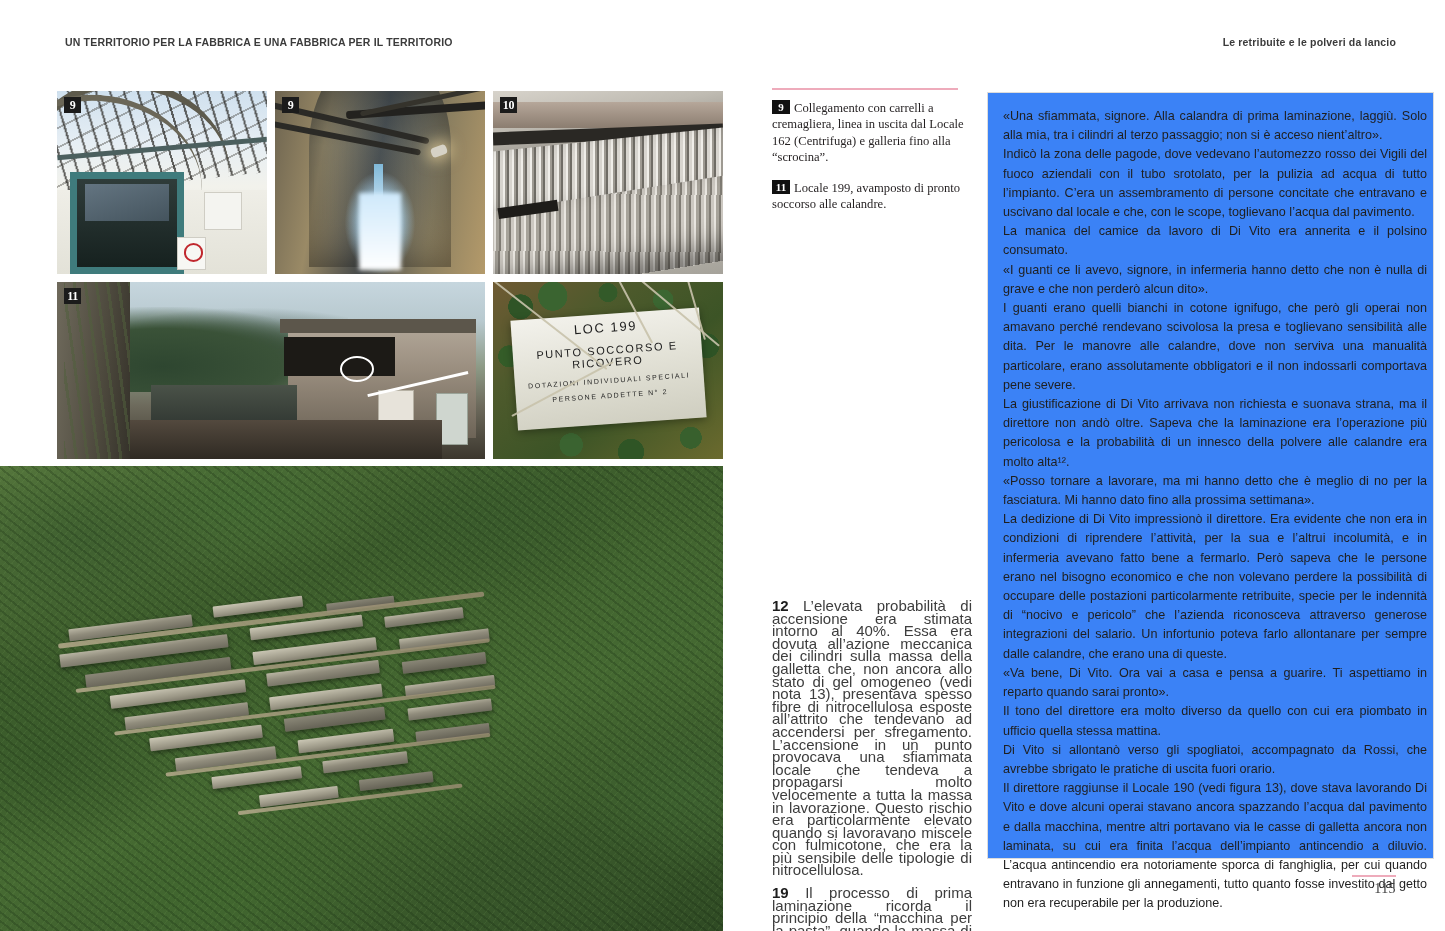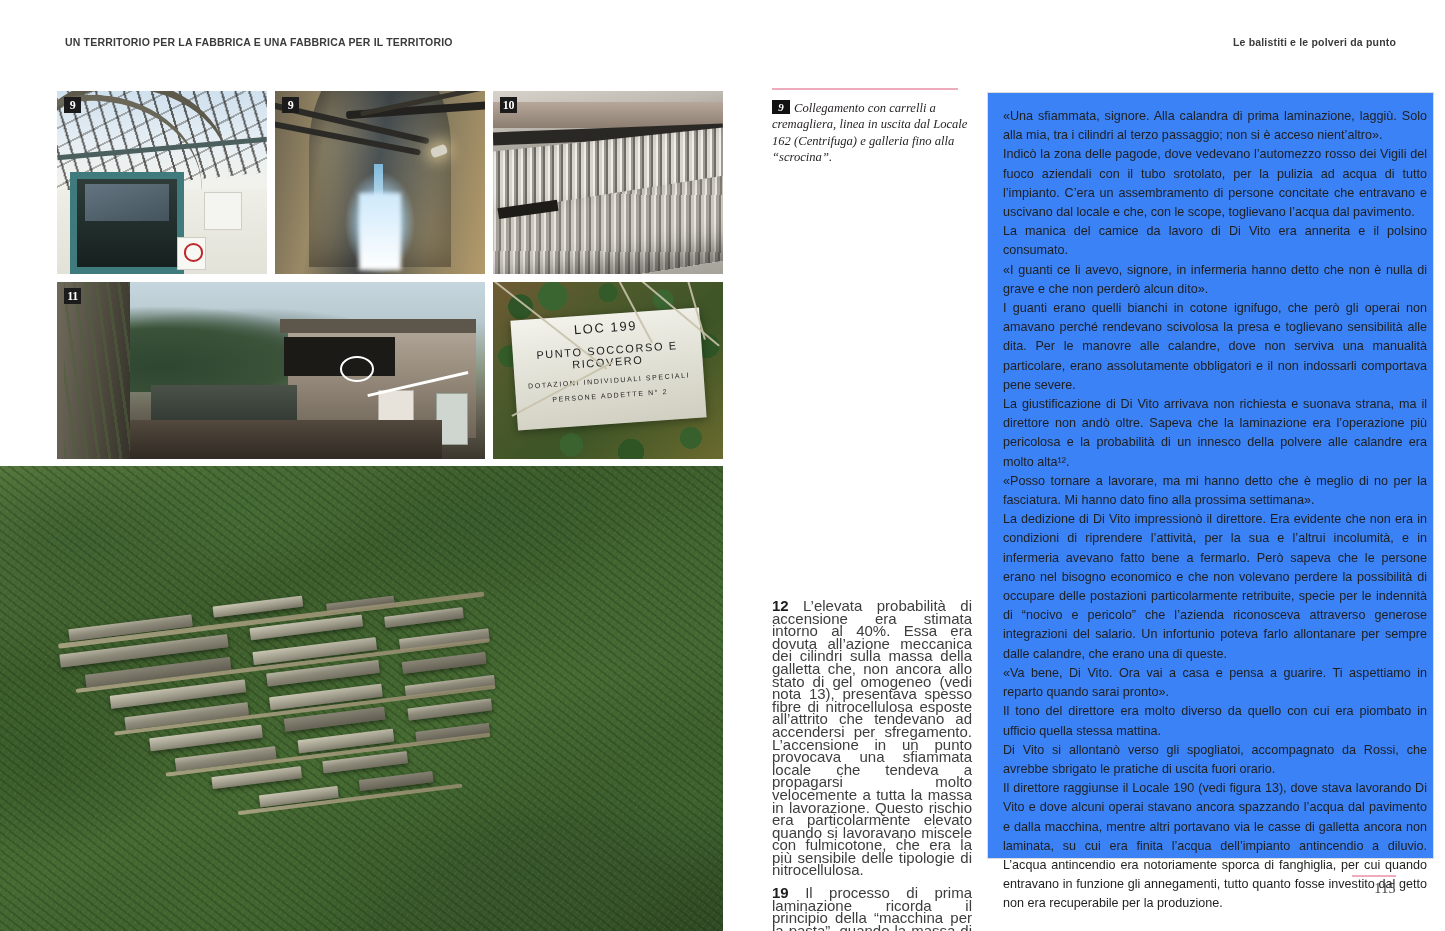--- a/index.html
+++ b/index.html
@@ -430,7 +430,7 @@
 <body>
 
 <div class="runhead left">UN TERRITORIO PER LA FABBRICA E UNA FABBRICA PER IL TERRITORIO</div>
-<div class="runhead right">Le balistiti e le polveri da punto</div>
+<div class="runhead right">Le retribuite e le polveri da lancio</div>
 
 <div class="photo-grid">
 

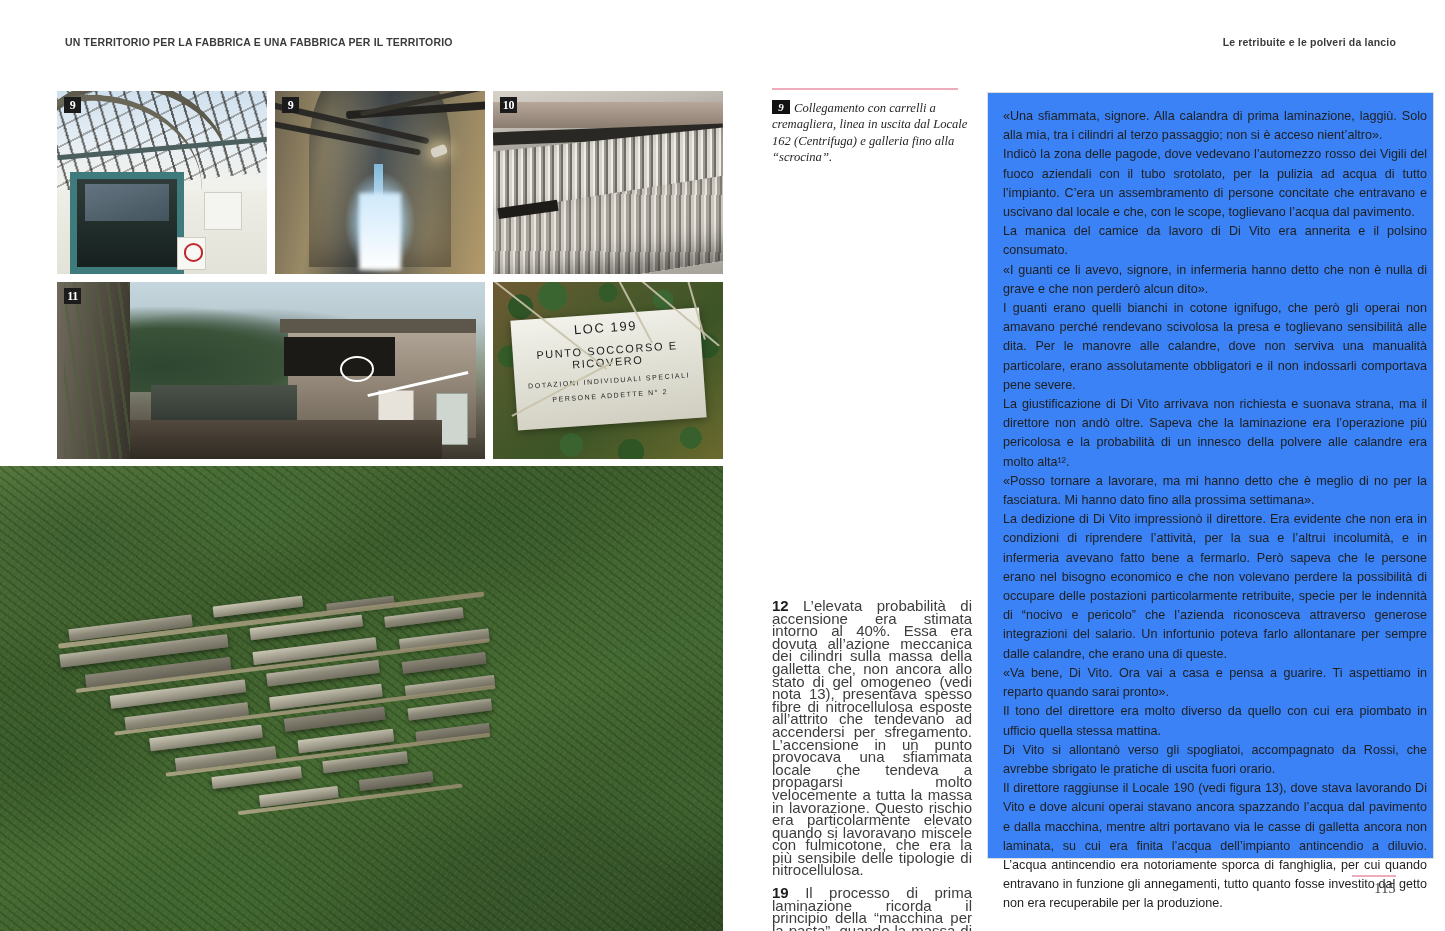--- a/index.html
+++ b/index.html
@@ -352,7 +352,6 @@
     line-height: 16.4px;
     color: #231f20;
     margin-bottom: 14px;
-    font-style: italic;
   }
   .cap .n {
     display: inline-block;

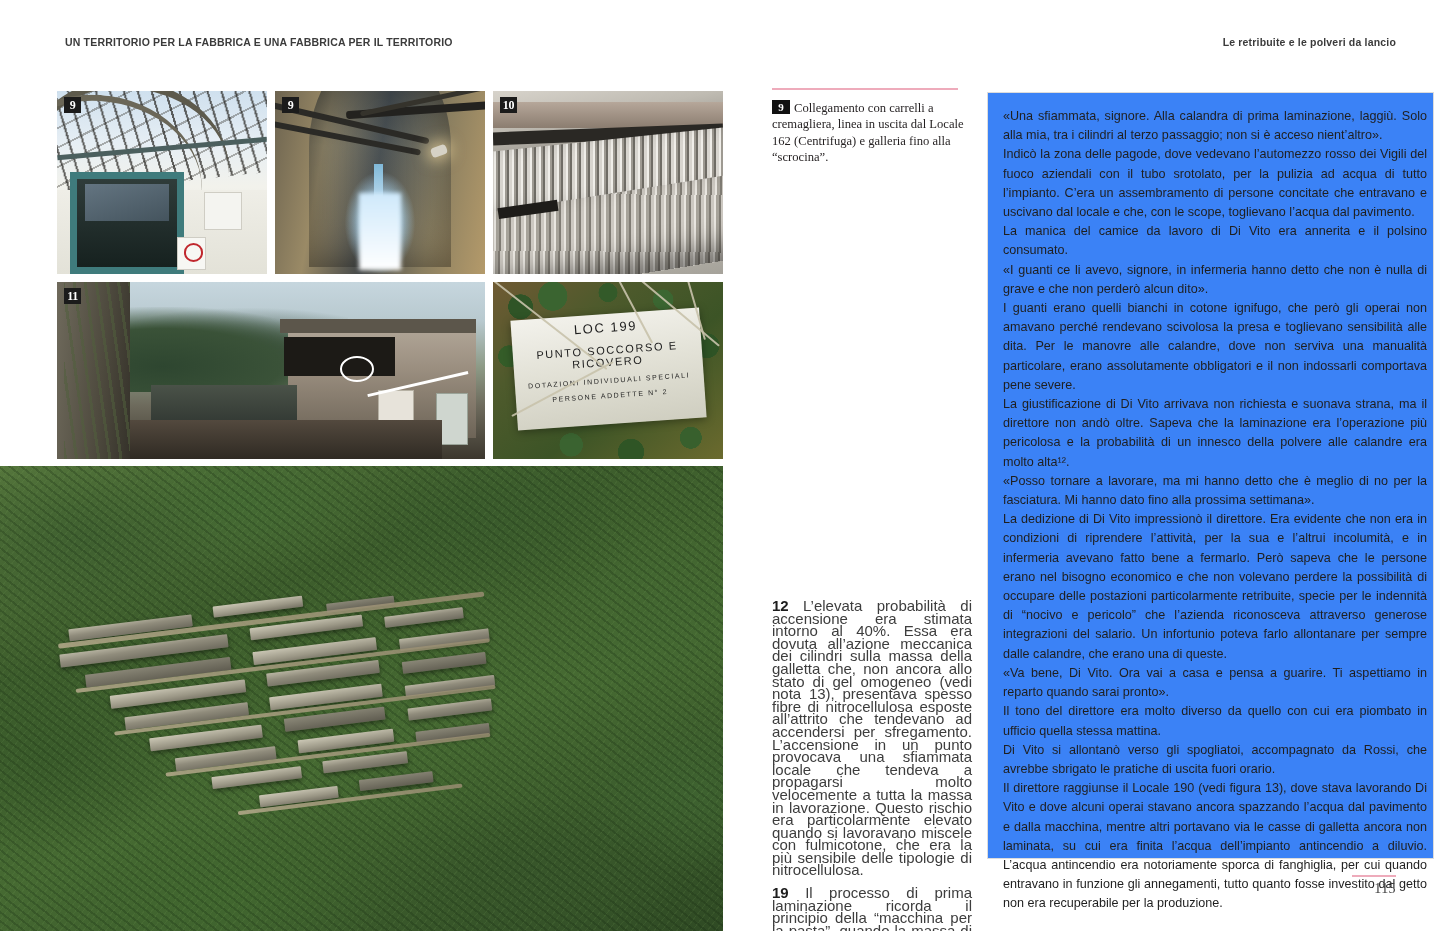--- a/index.html
+++ b/index.html
@@ -551,6 +551,9 @@
   <div class="cap">
     <span class="n">9</span><span>Collegamento con carrelli a cremagliera, linea in uscita dal Locale 162 (Centrifuga) e galleria fino alla “scrocina”.</span>
   </div>
+  <div class="cap">
+    <span class="n">11</span><span>Locale 199, avamposto di pronto soccorso alle calandre.</span>
+  </div>
 </div>
 
 <div class="footnotes">

